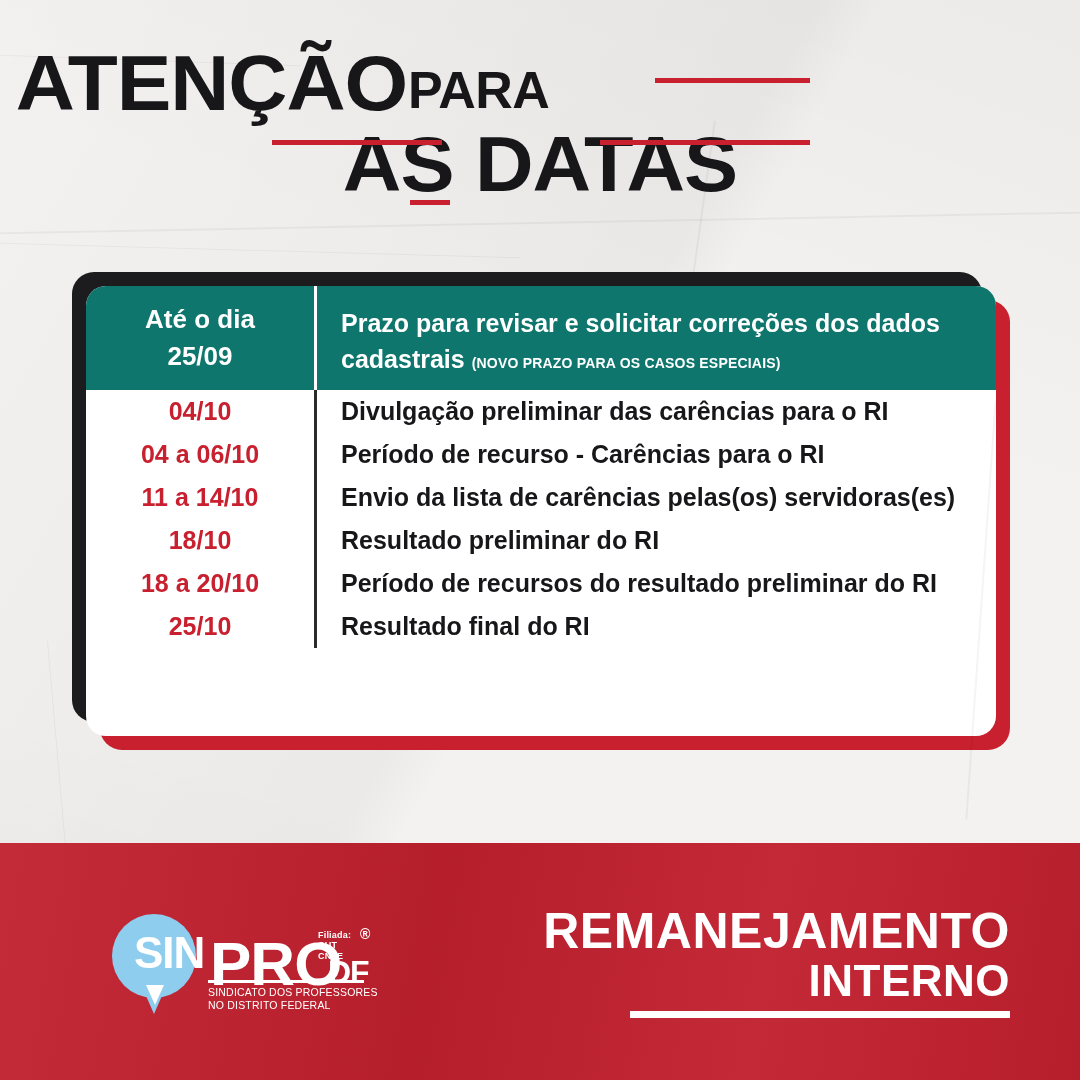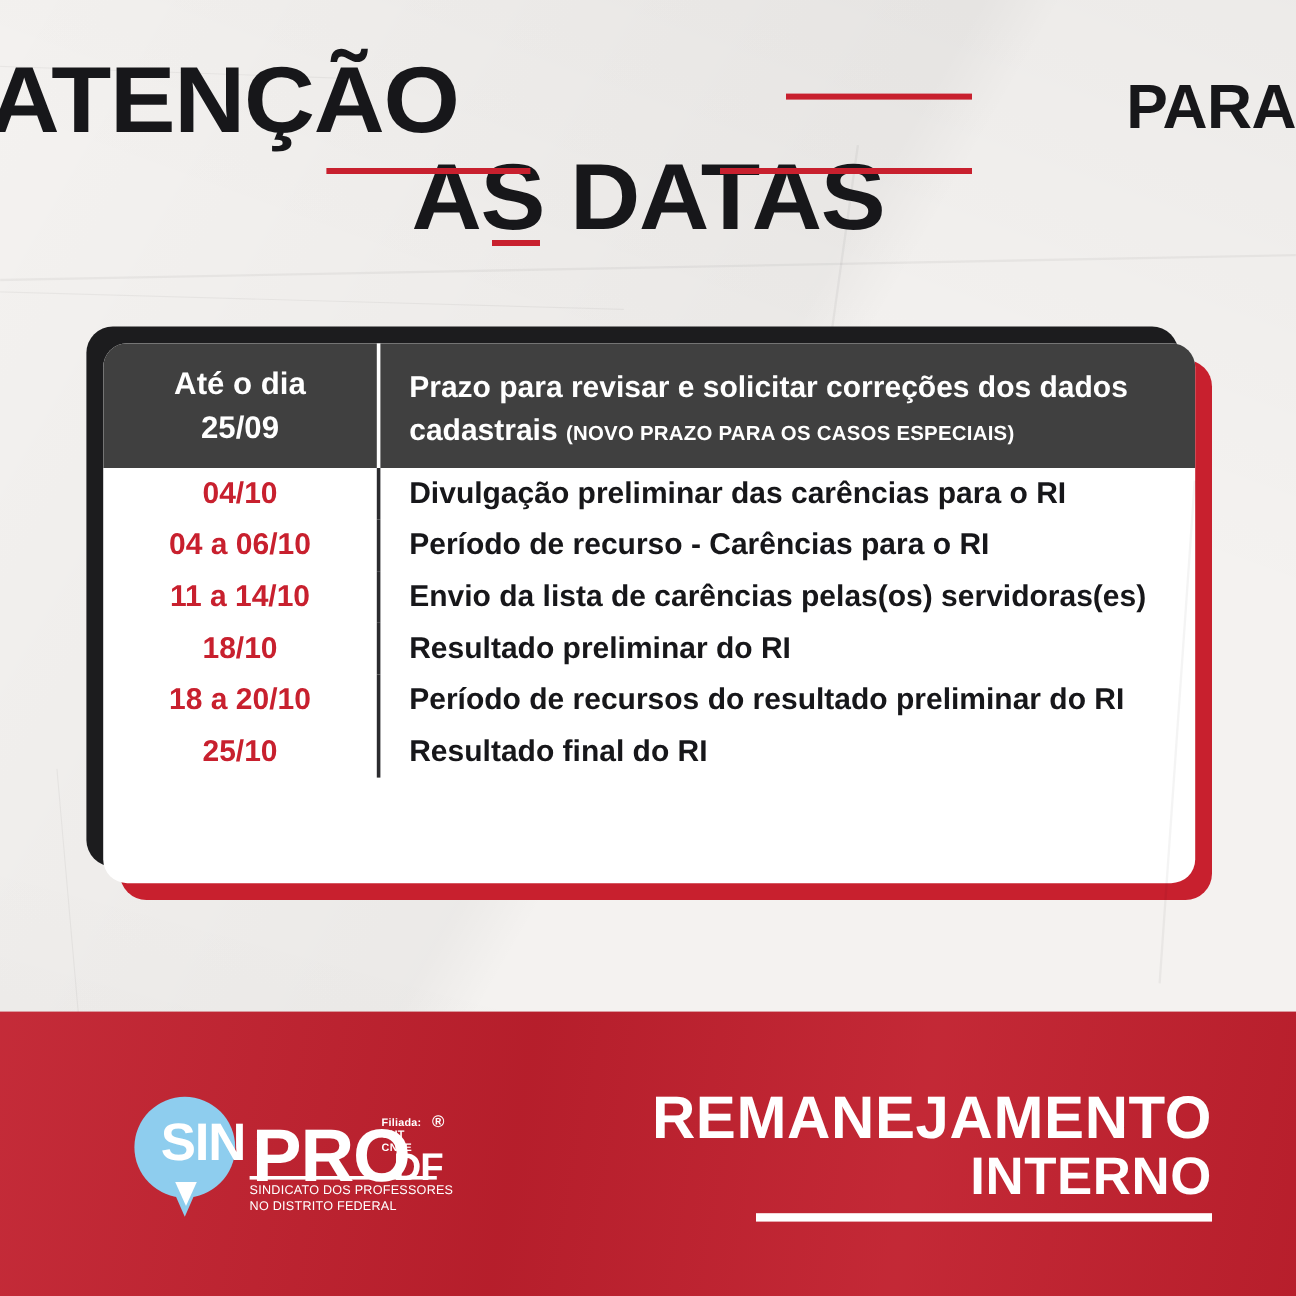--- a/index.html
+++ b/index.html
@@ -50,8 +50,9 @@
   .line1 {
     display: flex;
     align-items: flex-end;
-    justify-content: space-between;
+    justify-content: flex-start;
     gap: 10px;
+    padding-left: 25px;
   }
   .word-atencao {
     font-family: "Liberation Sans", sans-serif;

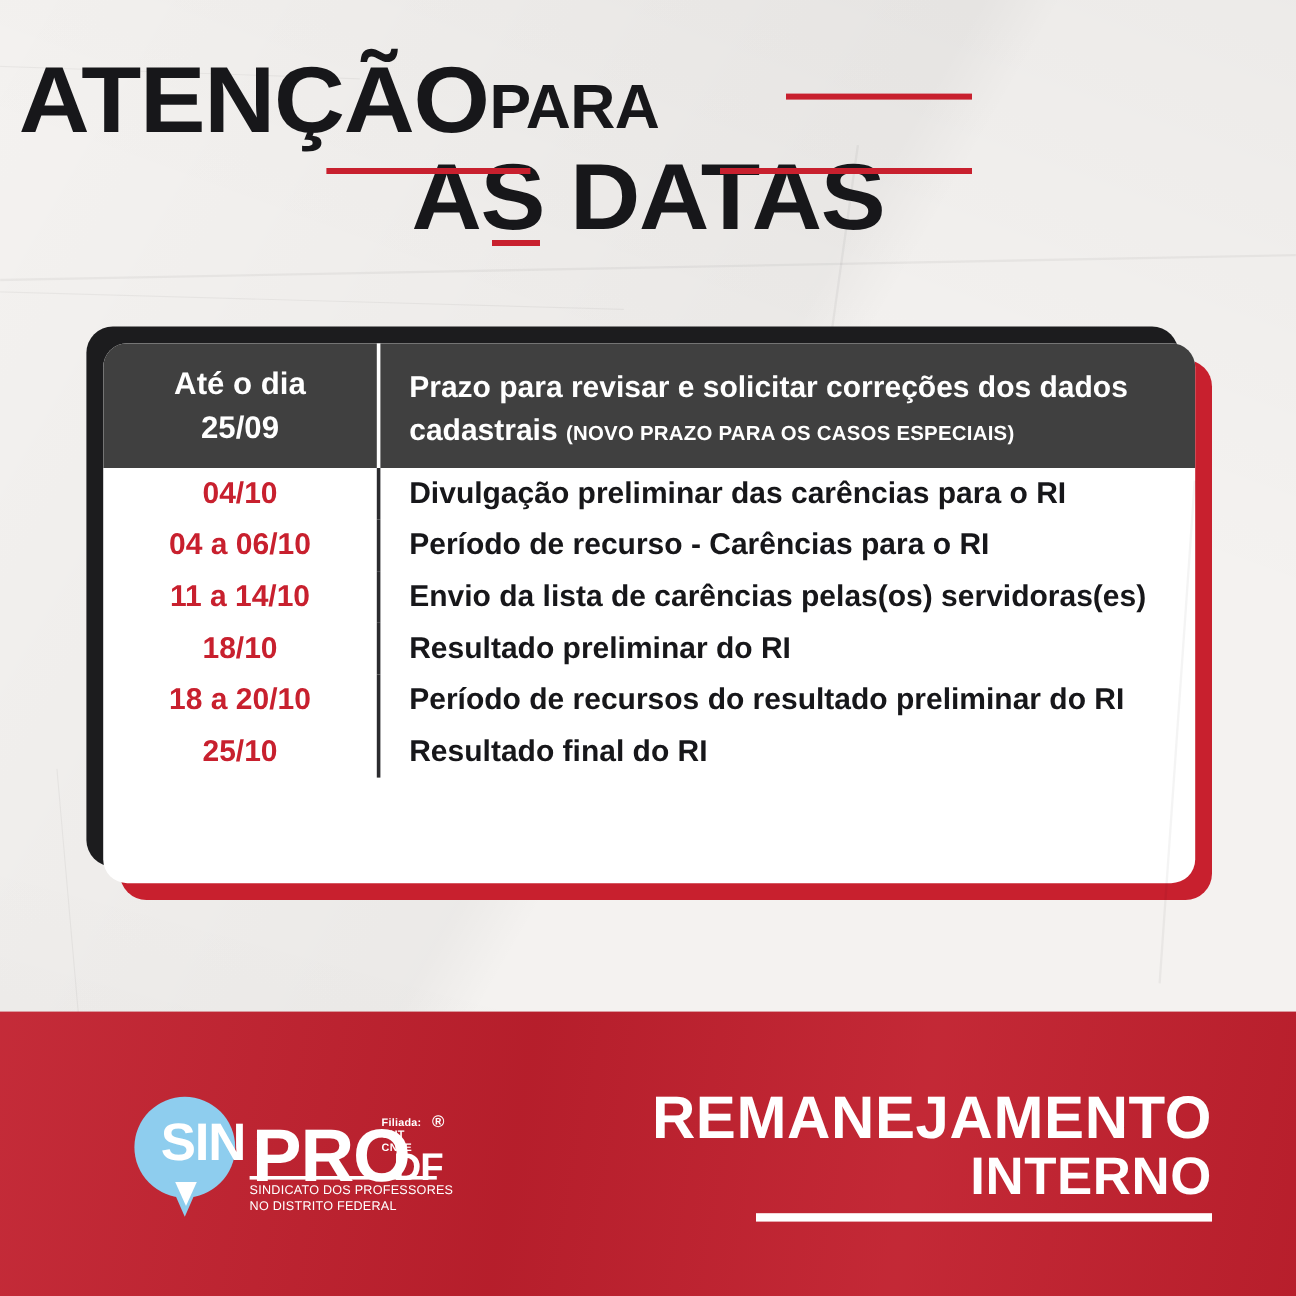--- a/index.html
+++ b/index.html
@@ -157,7 +157,7 @@
 
   
   .row.highlight {
-    background: #404040;
+    background: #0f766e;
     height: 104px;
   }
   .row.highlight .date {

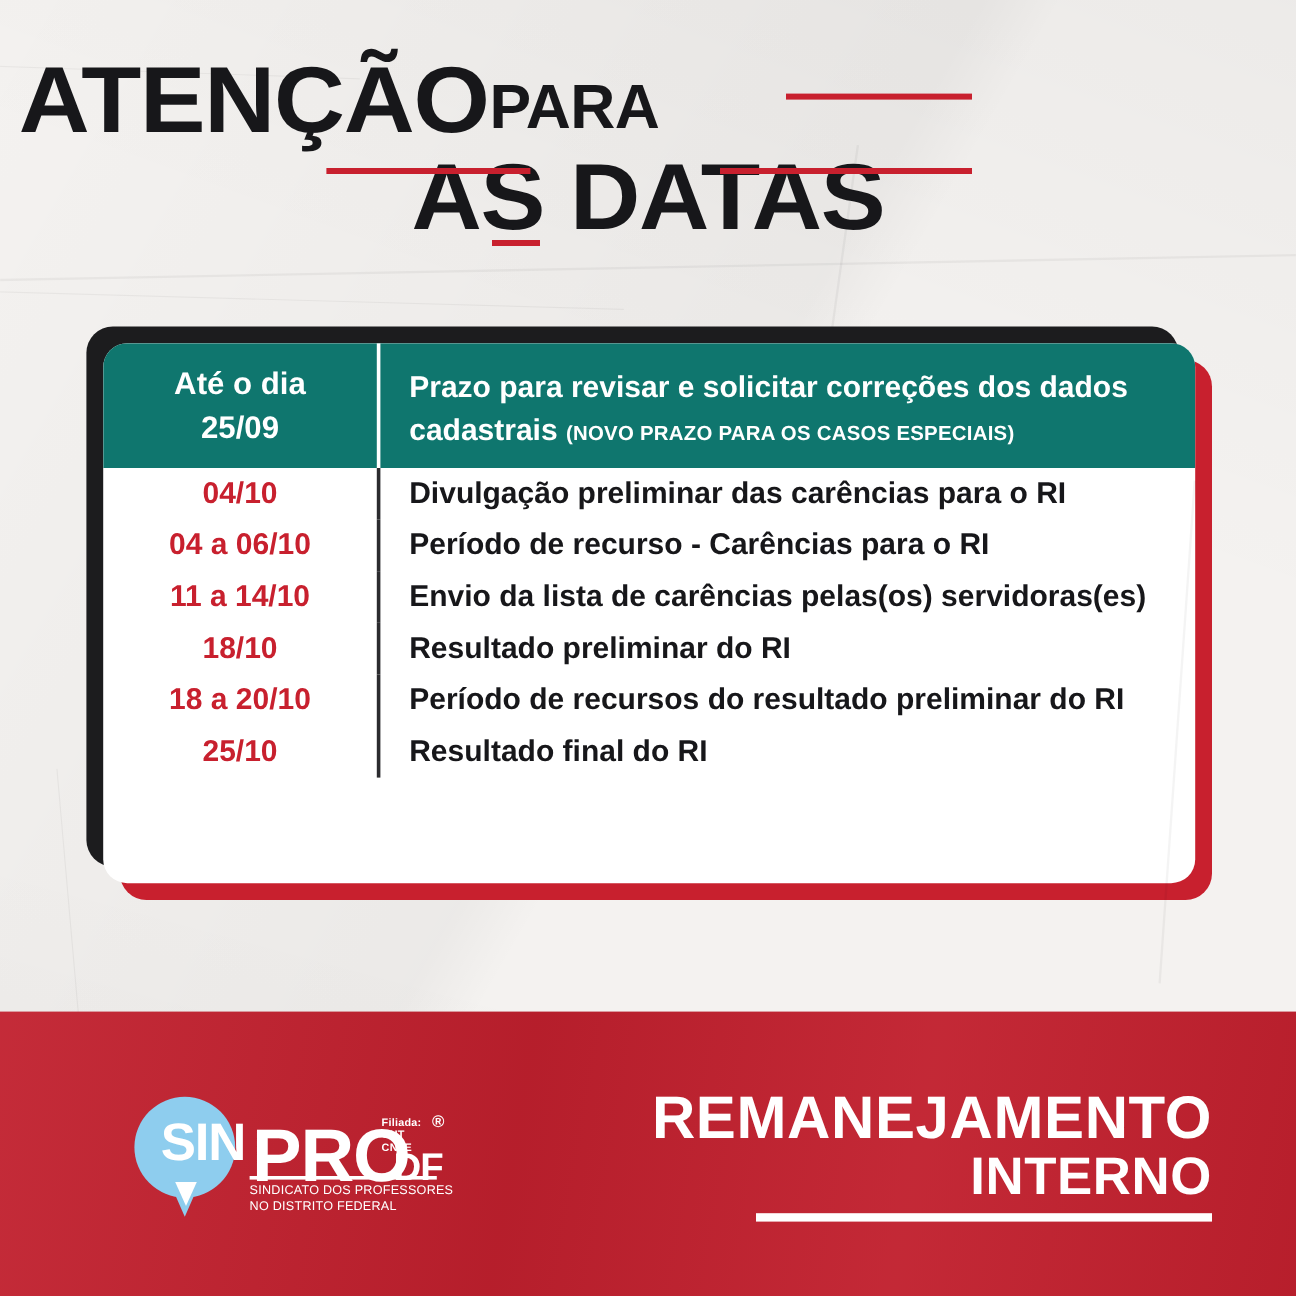--- a/index.html
+++ b/index.html
@@ -178,7 +178,7 @@
     padding-right: 16px;
   }
   .row.highlight .desc .small {
-    font-size: 17px;
+    font-size: 14px;
     letter-spacing: 0.2px;
   }
   .row.data { height: 43px; }

